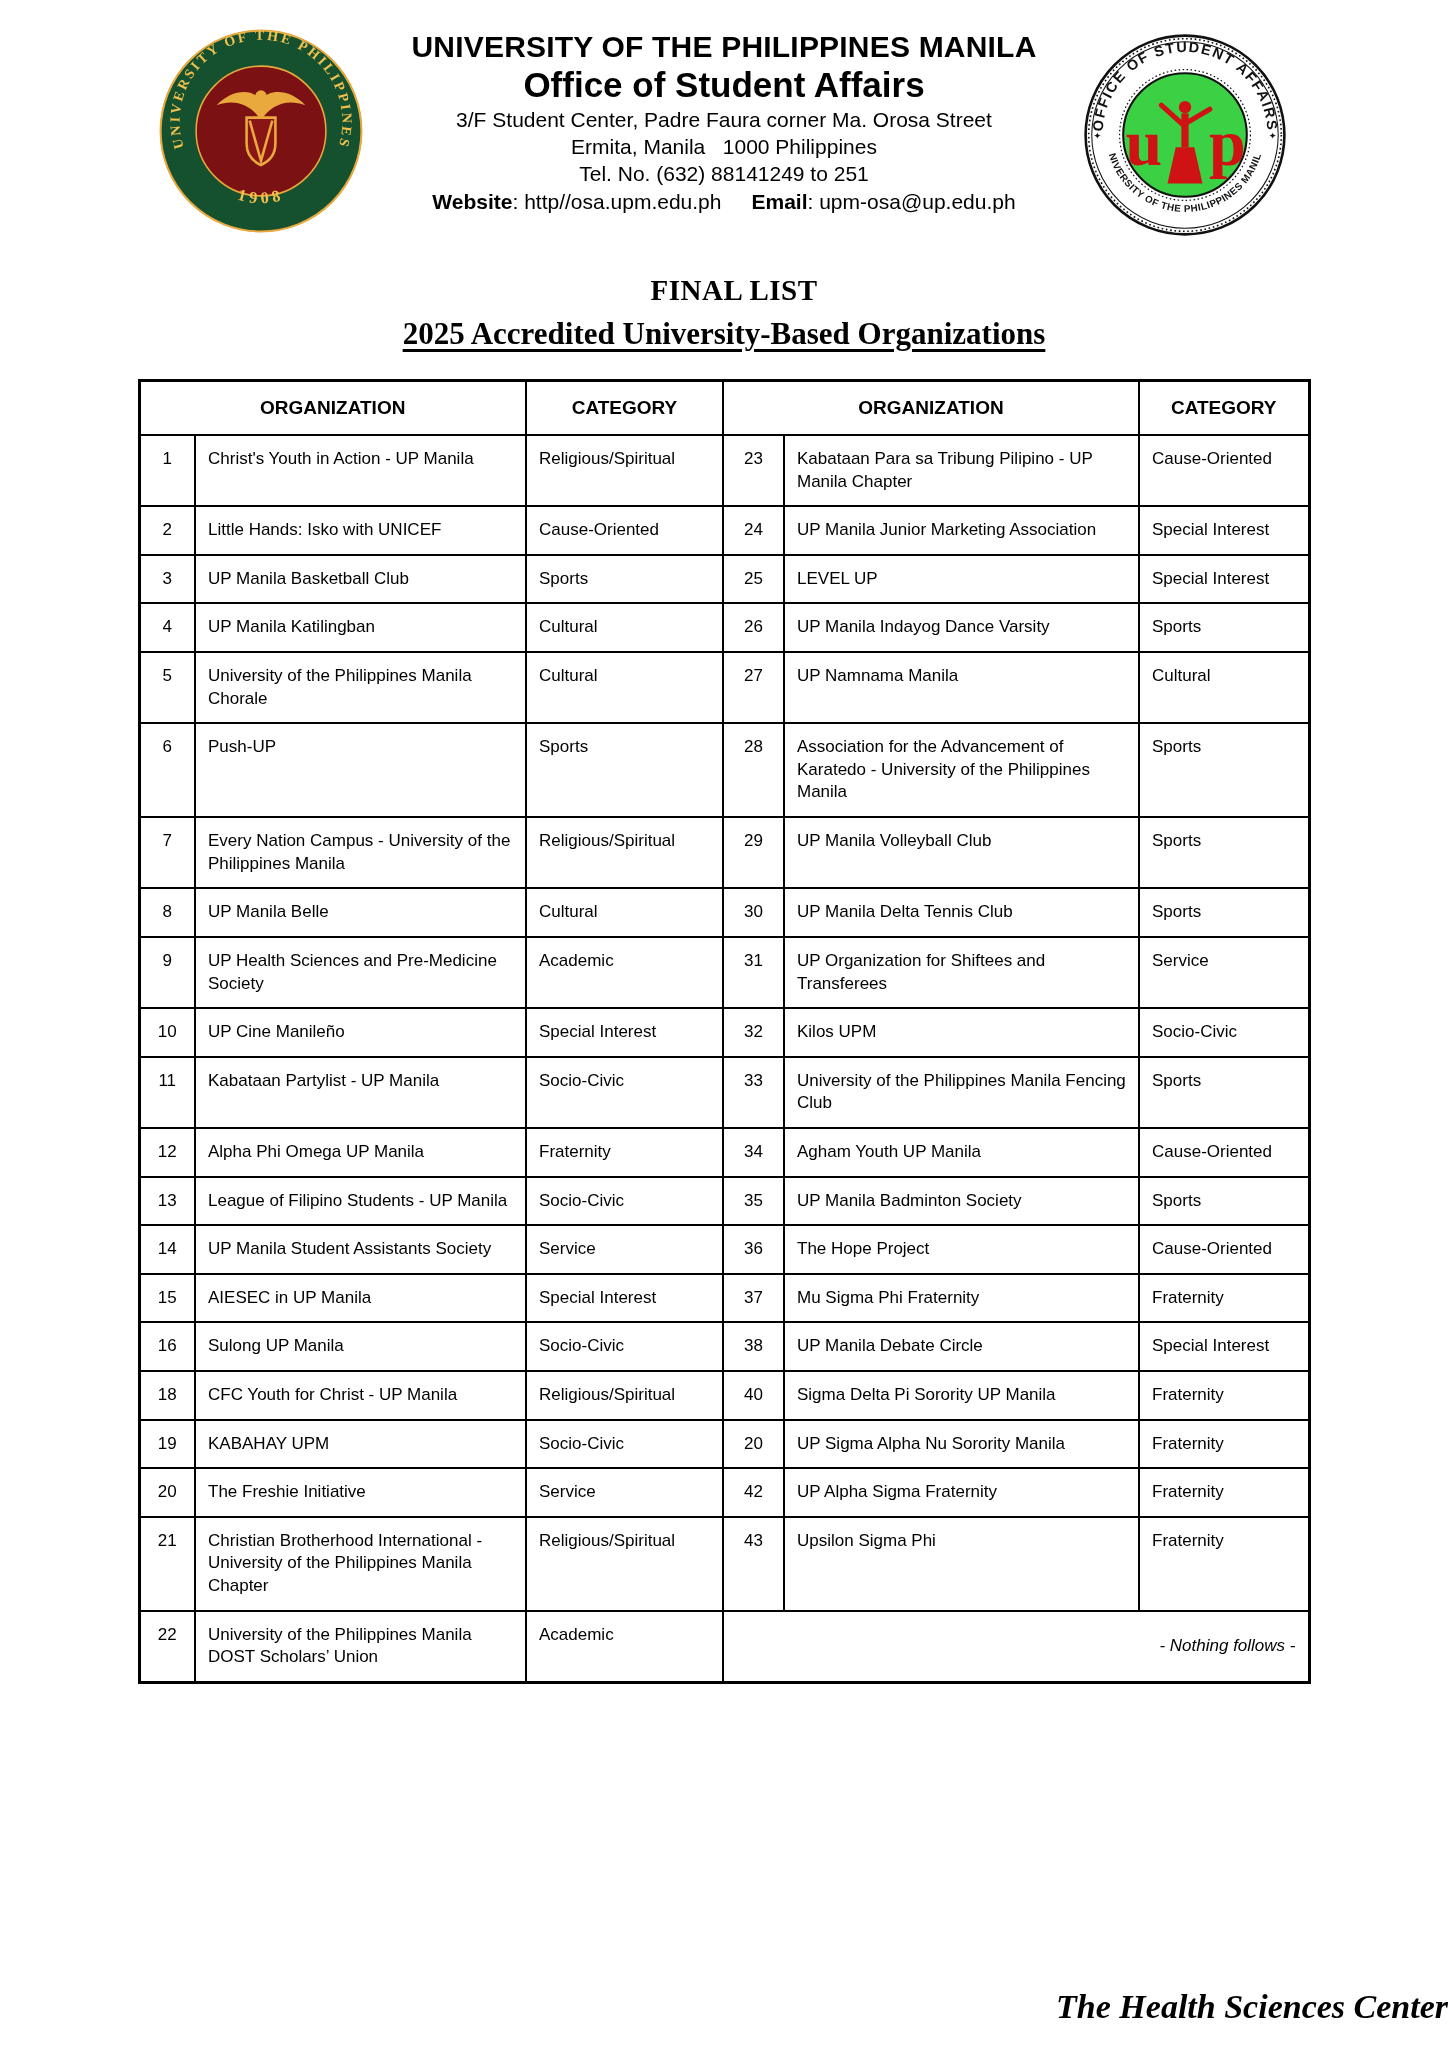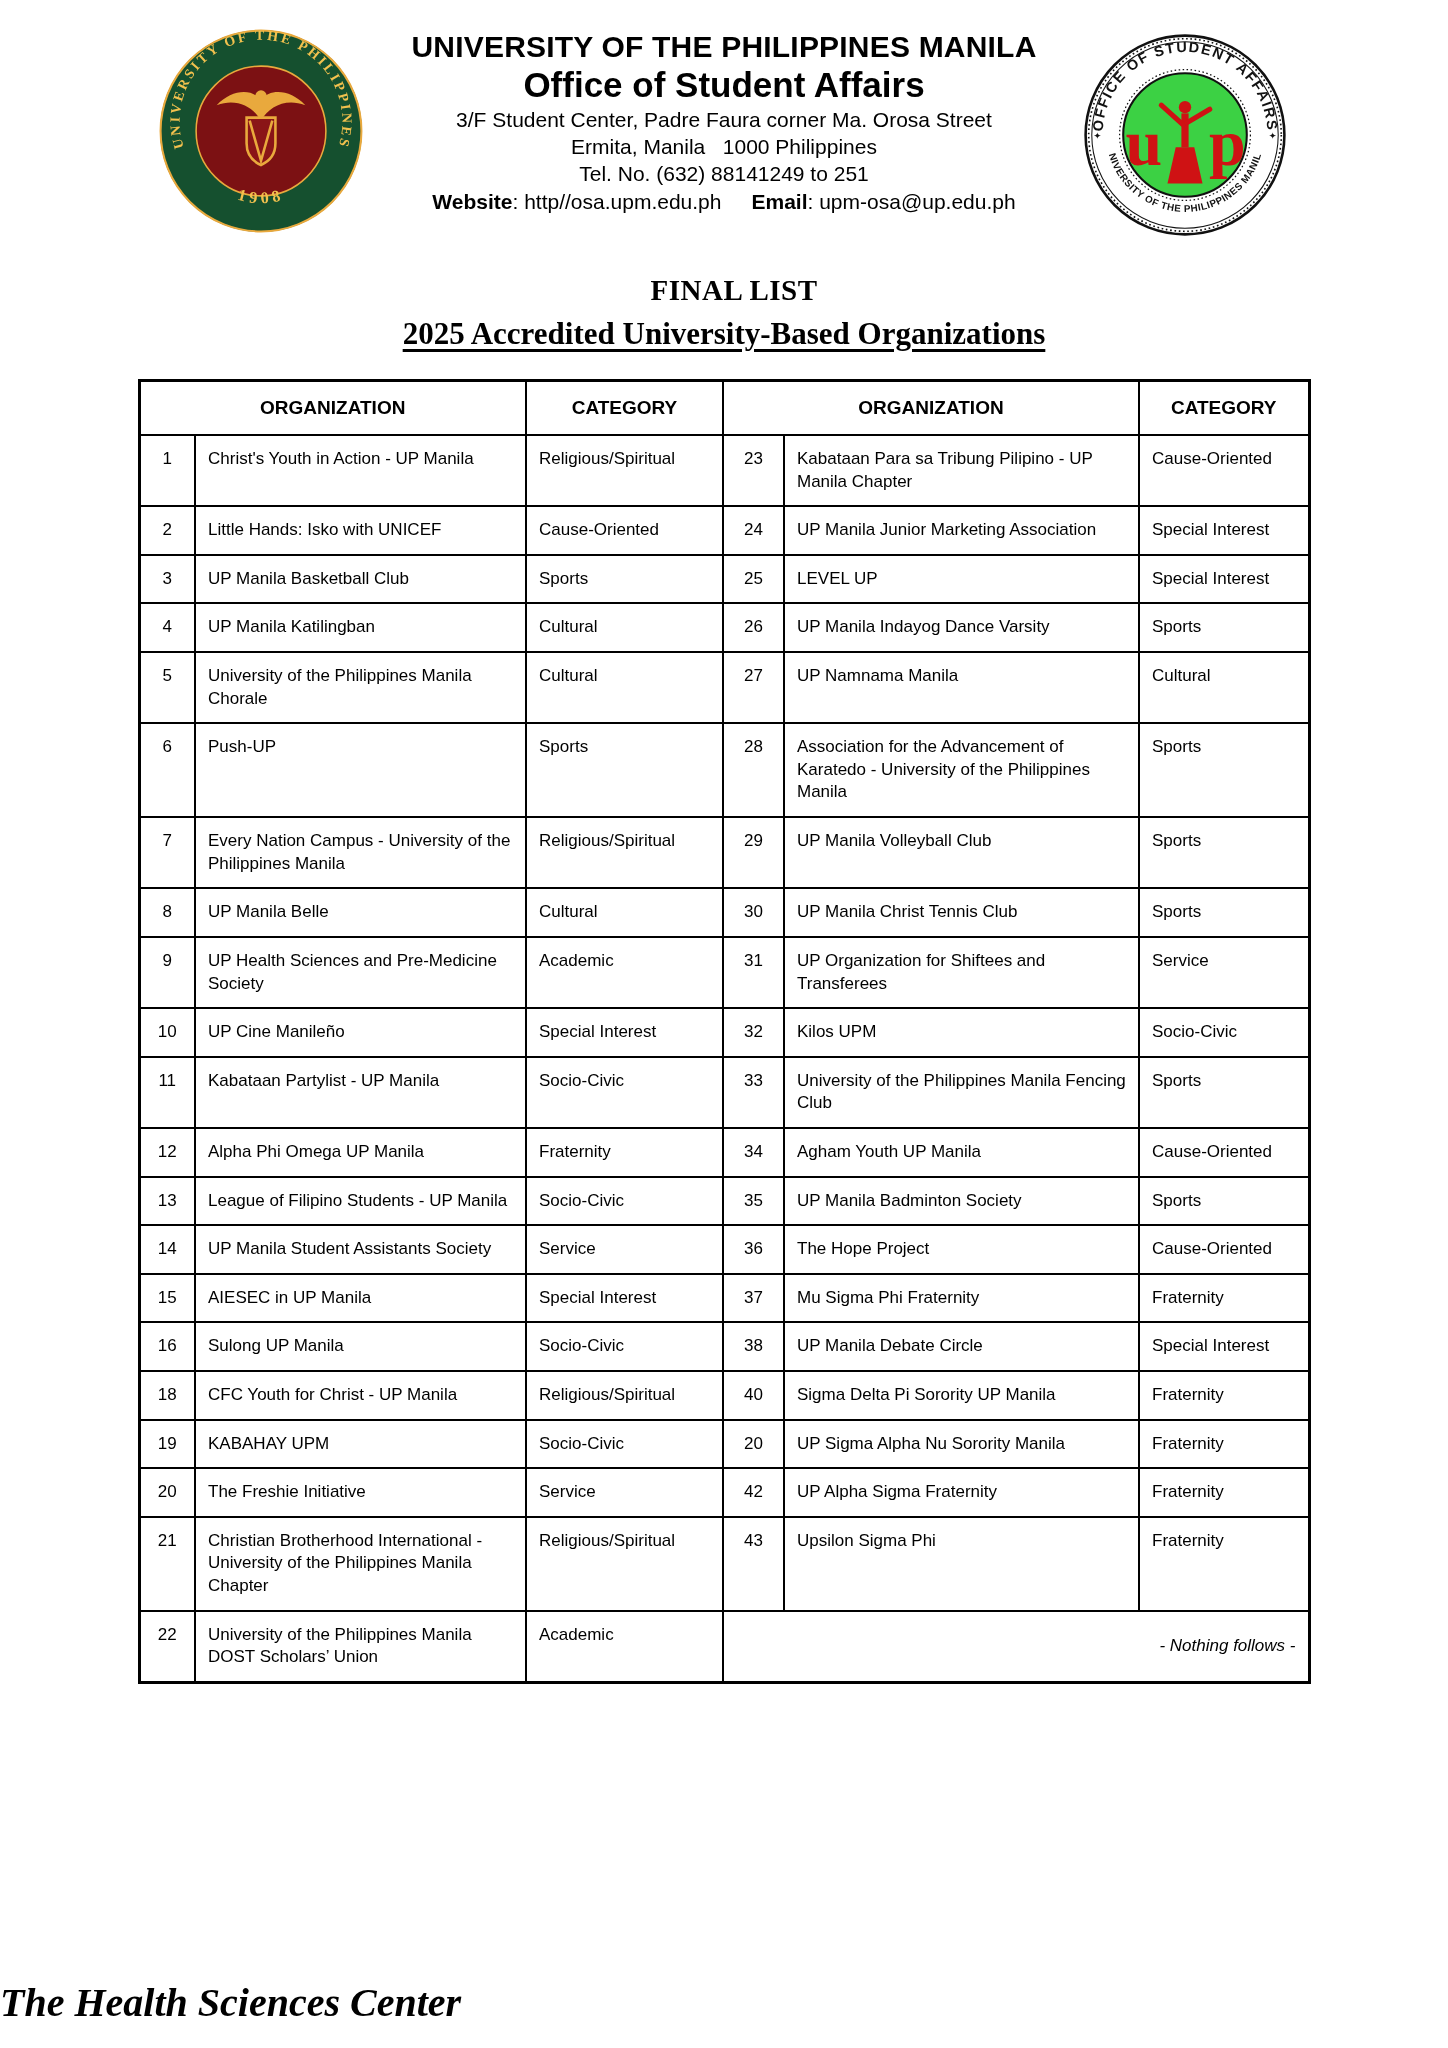--- a/index.html
+++ b/index.html
@@ -184,7 +184,7 @@
           <td class="org">UP Manila Belle</td>
           <td class="cat">Cultural</td>
           <td class="num">30</td>
-          <td class="org">UP Manila Christ Tennis Club</td>
+          <td class="org">UP Manila Delta Tennis Club</td>
           <td class="cat">Sports</td>
         </tr>
         <tr>

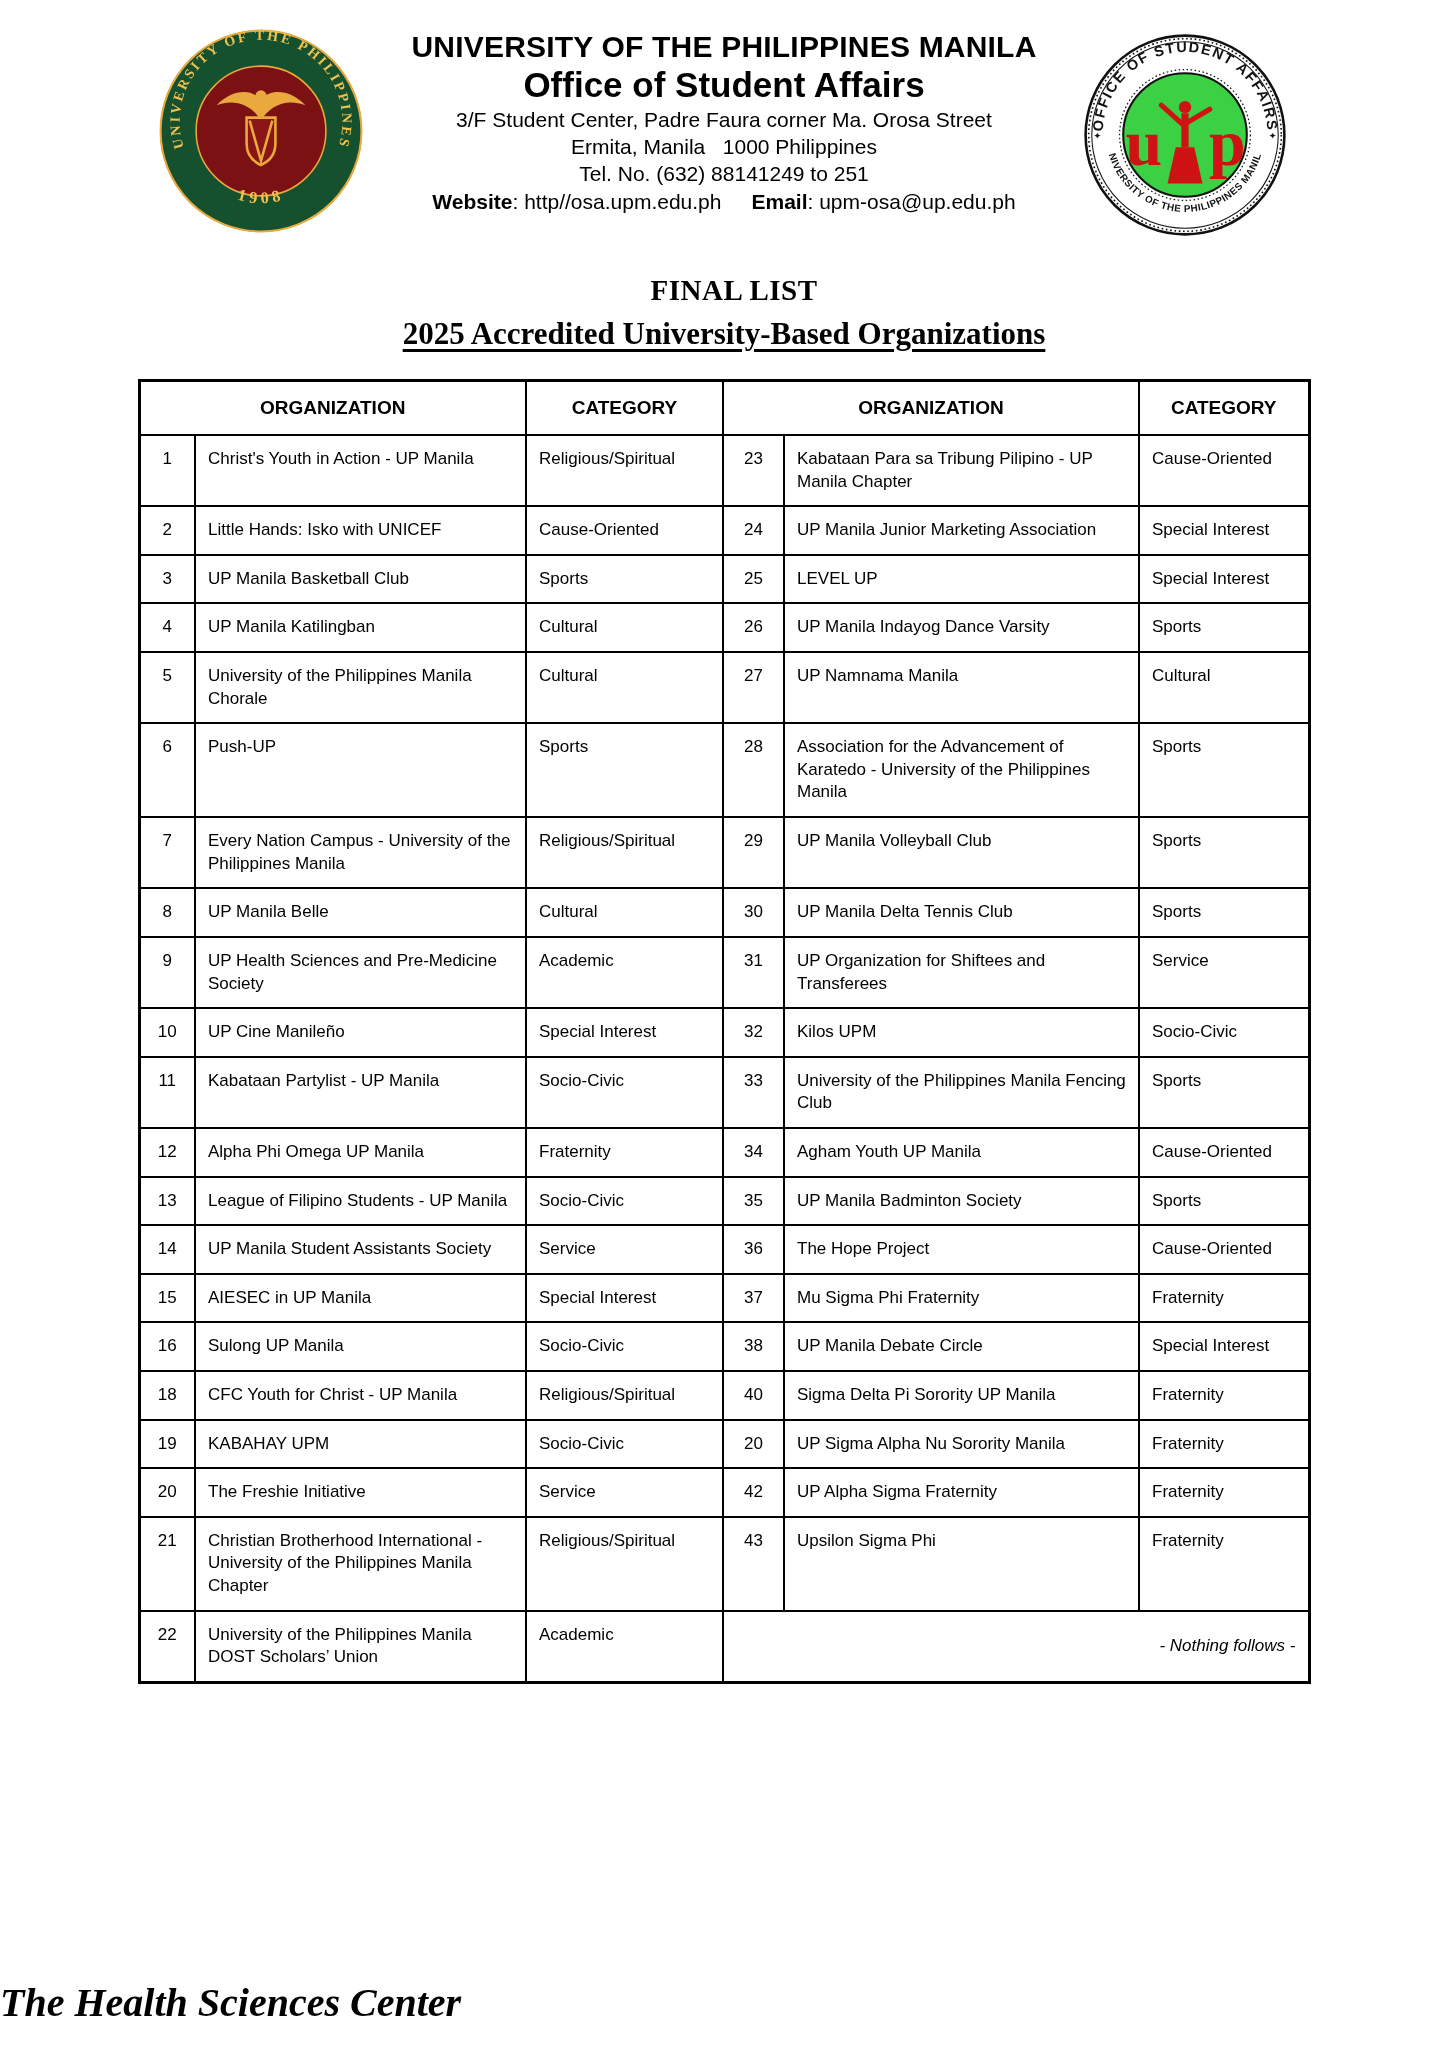--- a/index.html
+++ b/index.html
@@ -31,8 +31,8 @@
   table.orgs td.nf{text-align:right;font-style:italic;vertical-align:middle;}
 
   
-  .footer{position:absolute;bottom:22px;left:0;width:100%;text-align:left;
-          font-family:"Liberation Serif",serif;font-style:italic;font-weight:bold;font-size:40px;margin-top:41px;}
+  .footer{position:absolute;bottom:22px;left:0;width:100%;text-align:right;
+          font-family:"Liberation Serif",serif;font-style:italic;font-weight:bold;font-size:34px;margin-top:41px;}
 </style>
 </head>
 <body>

